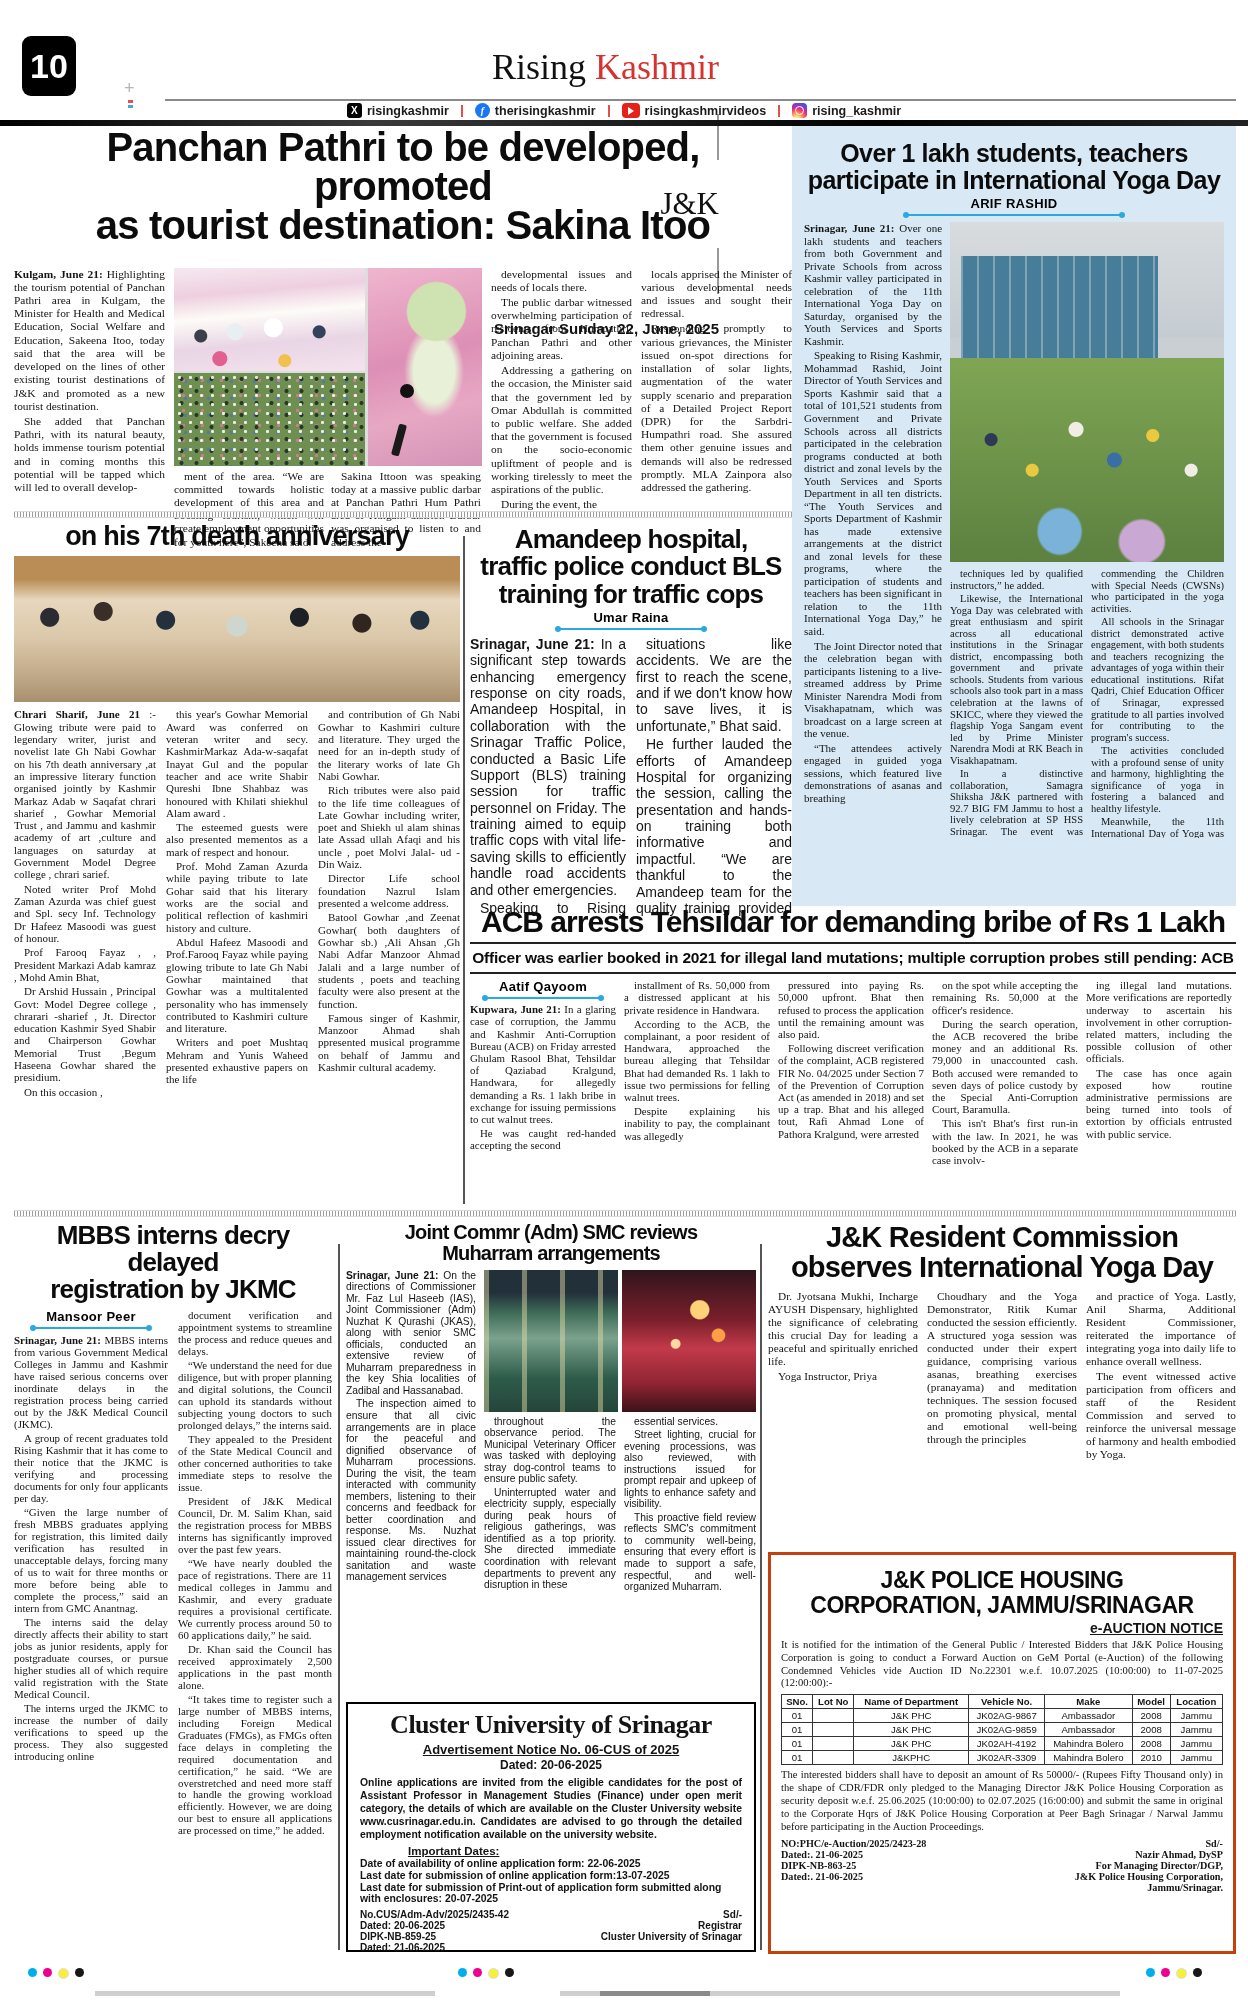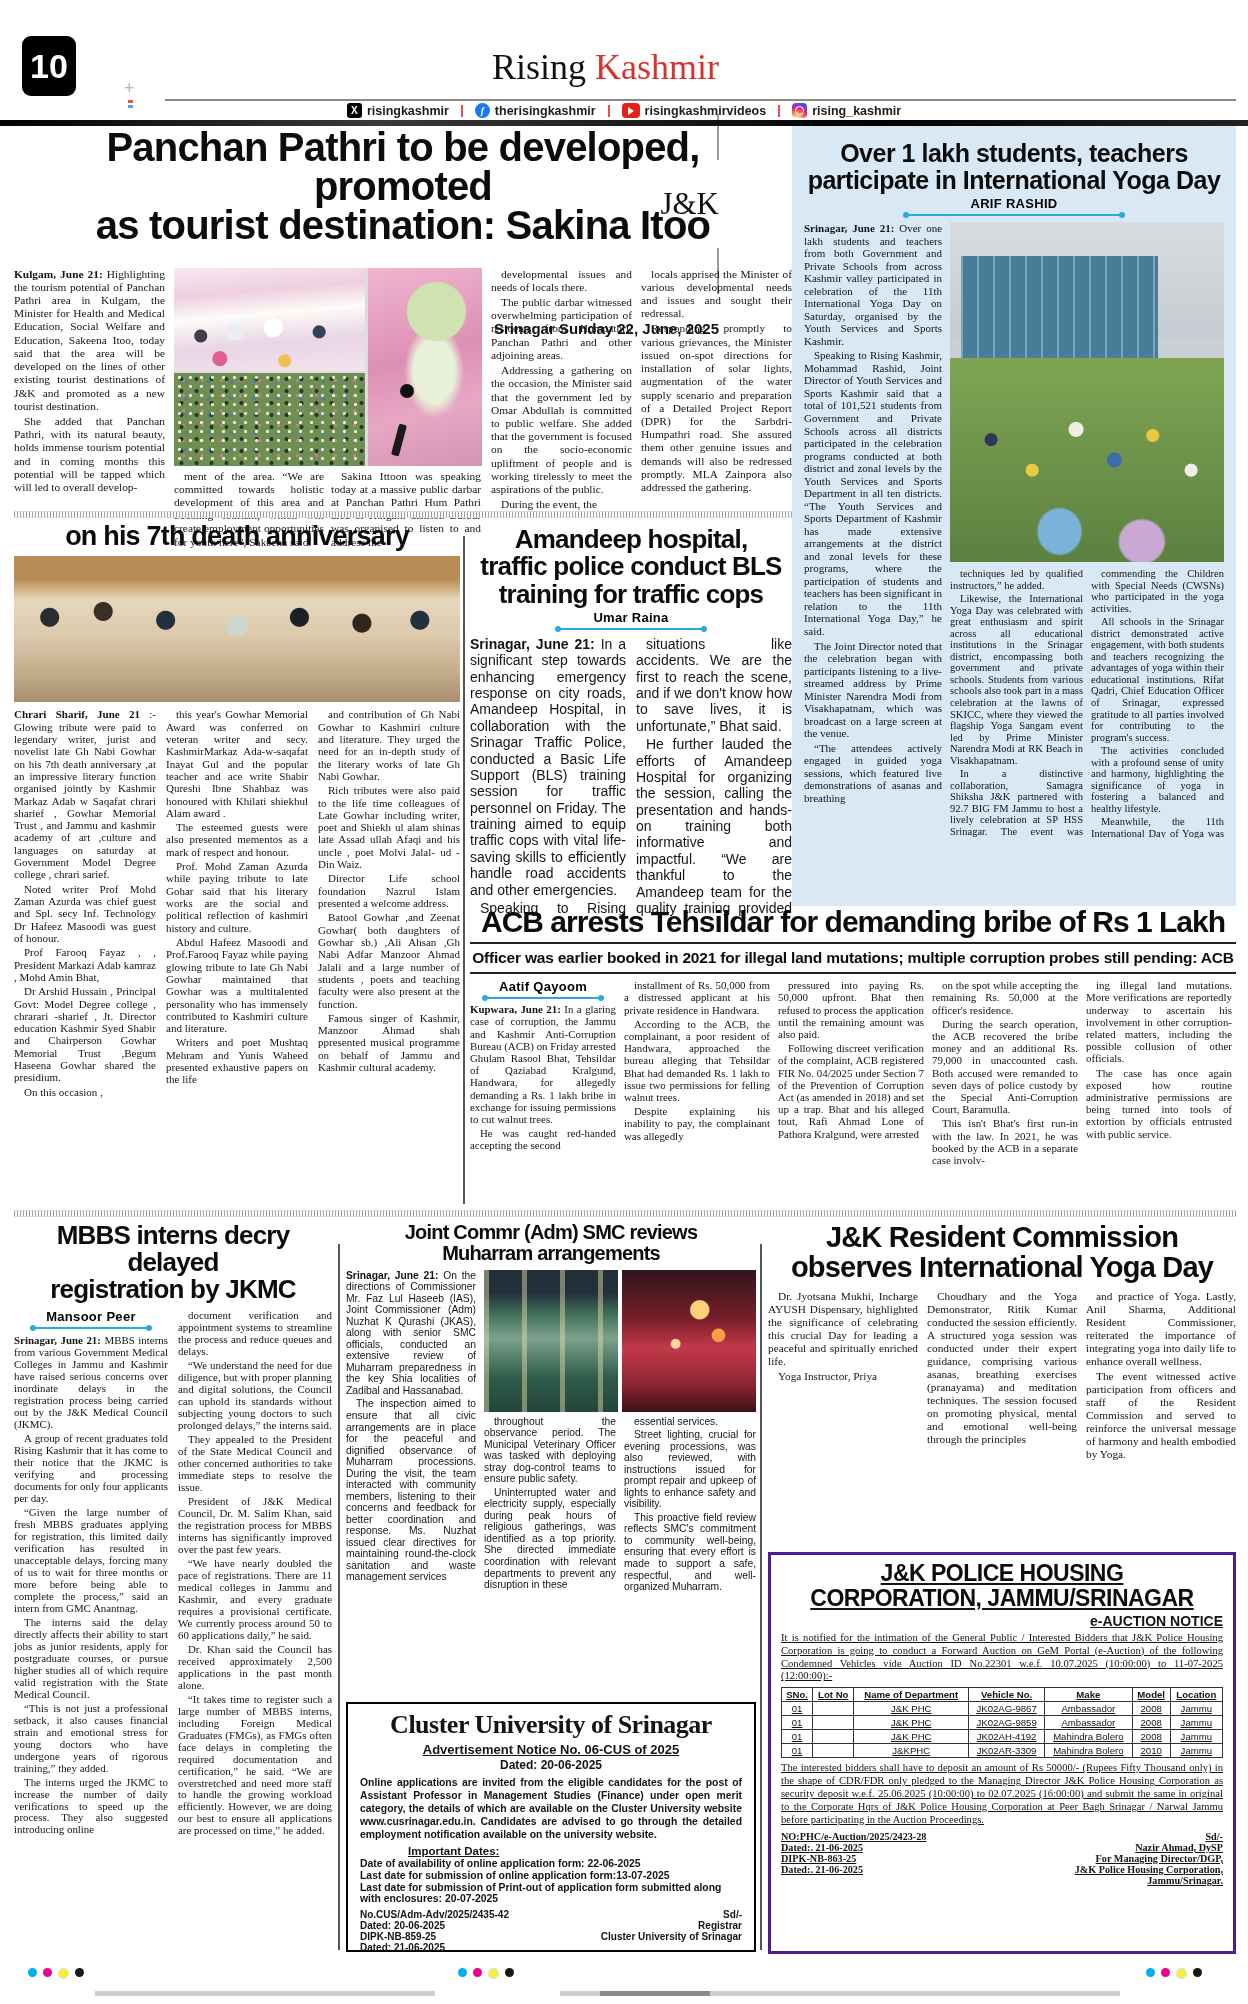--- a/index.html
+++ b/index.html
@@ -178,8 +178,8 @@
   .clu-refs p,.clu-sign p{margin:0;font:700 10px "Liberation Sans",sans-serif;text-indent:0;}
   .clu-sign{text-align:right;}
   
-  .police{left:768px;top:1552px;width:468px;height:402px;border:3px solid #4c1d95;box-sizing:border-box;
-          padding:6px 10px;font-family:"Liberation Serif",serif;text-decoration:underline;}
+  .police{left:768px;top:1552px;width:468px;height:402px;border:3px solid #c2410c;box-sizing:border-box;
+          padding:13px 10px;font-family:"Liberation Serif",serif;}
   .pol-title p{margin:0;text-align:center;font:700 23px "Liberation Sans",sans-serif;line-height:1.08;letter-spacing:-0.5px;}
   .pol-sub{text-align:right;font:700 14px "Liberation Sans",sans-serif;text-decoration:underline;margin:2px 0 3px;}
   .pol-p{font-size:10.6px;line-height:1.22;text-align:justify;margin:0;}

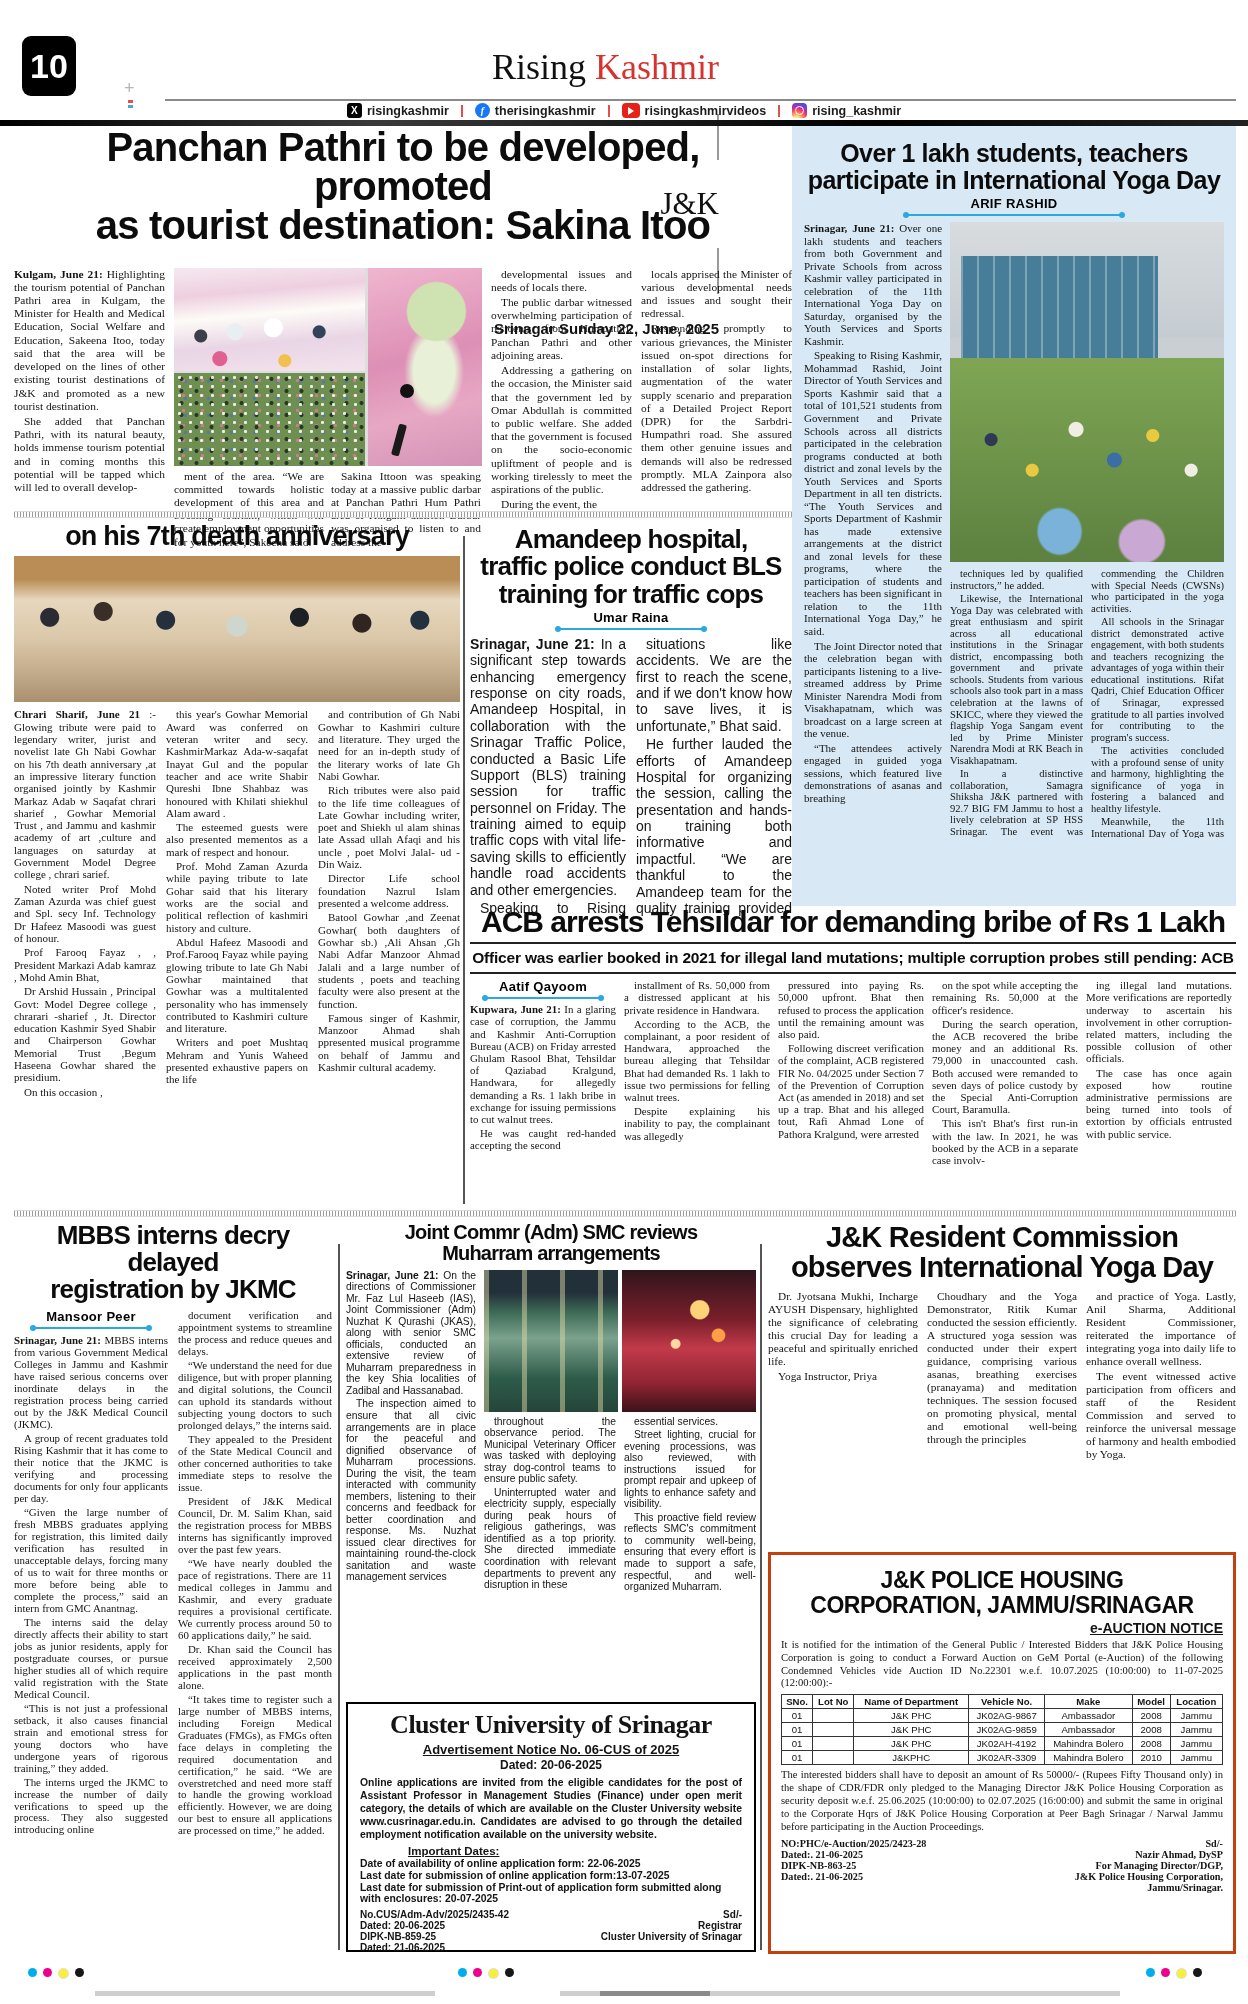--- a/index.html
+++ b/index.html
@@ -433,7 +433,6 @@
             <p>A group of recent graduates told Rising Kashmir that it has come to their notice that the JKMC is verifying and processing documents for only four applicants per day.</p>
             <p>“Given the large number of fresh MBBS graduates applying for registration, this limited daily verification has resulted in unacceptable delays, forcing many of us to wait for three months or more before being able to complete the process,” said an intern from GMC Anantnag.</p>
             <p>The interns said the delay directly affects their ability to start jobs as junior residents, apply for postgraduate courses, or pursue higher studies all of which require valid registration with the State Medical Council.</p>
-            <p>“This is not just a professional setback, it also causes financial strain and emotional stress for young doctors who have undergone years of rigorous training,” they added.</p>
             <p>The interns urged the JKMC to increase the number of daily verifications to speed up the process. They also suggested introducing online</p>
           </div>
       </div>

